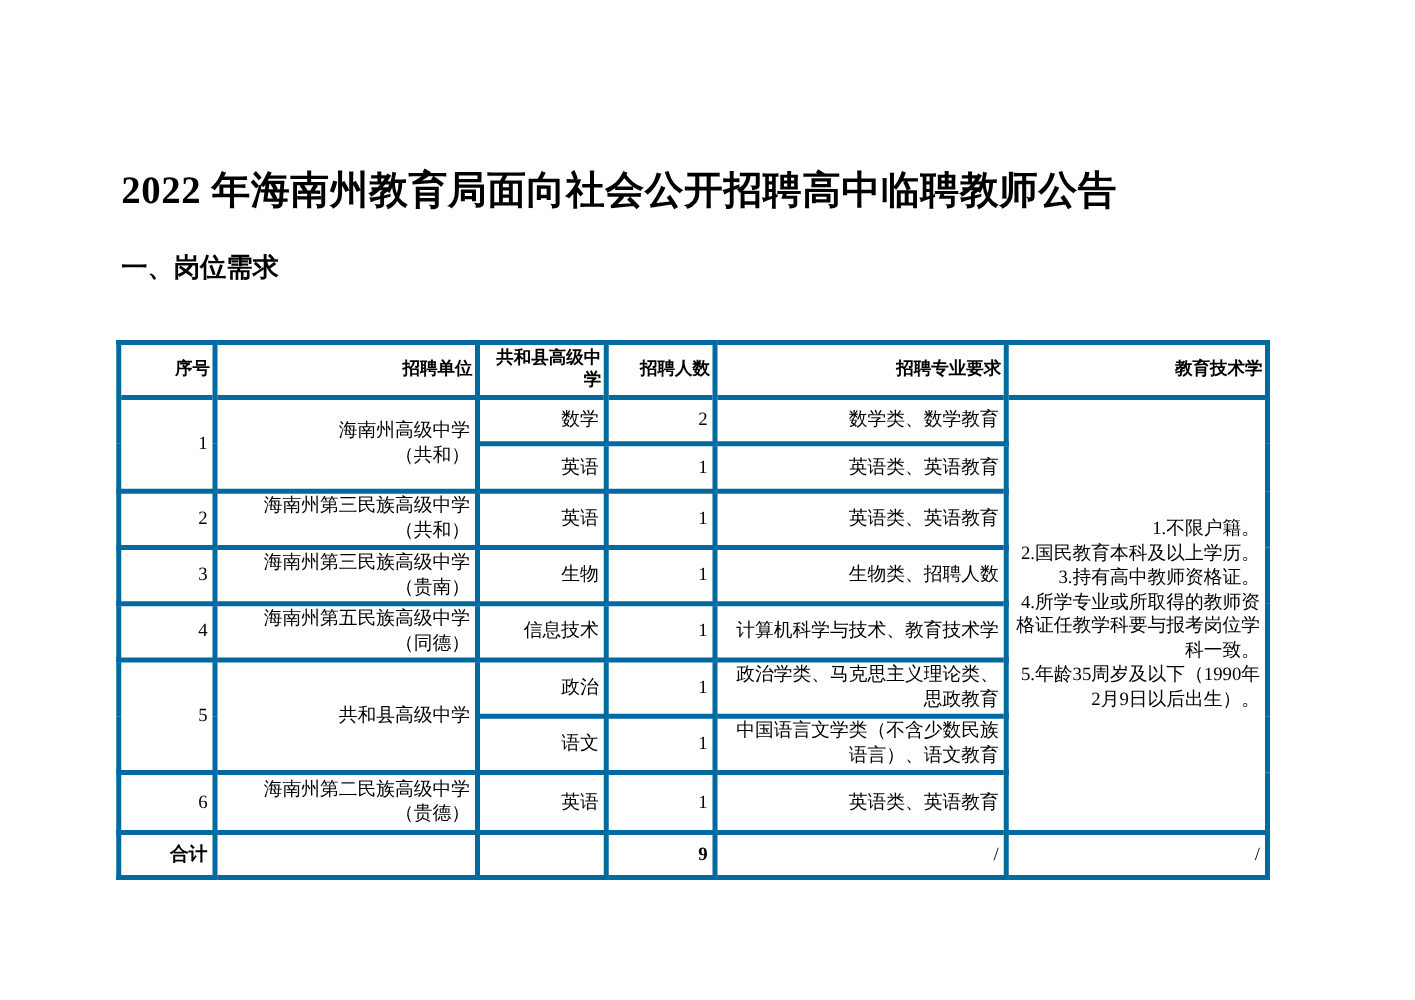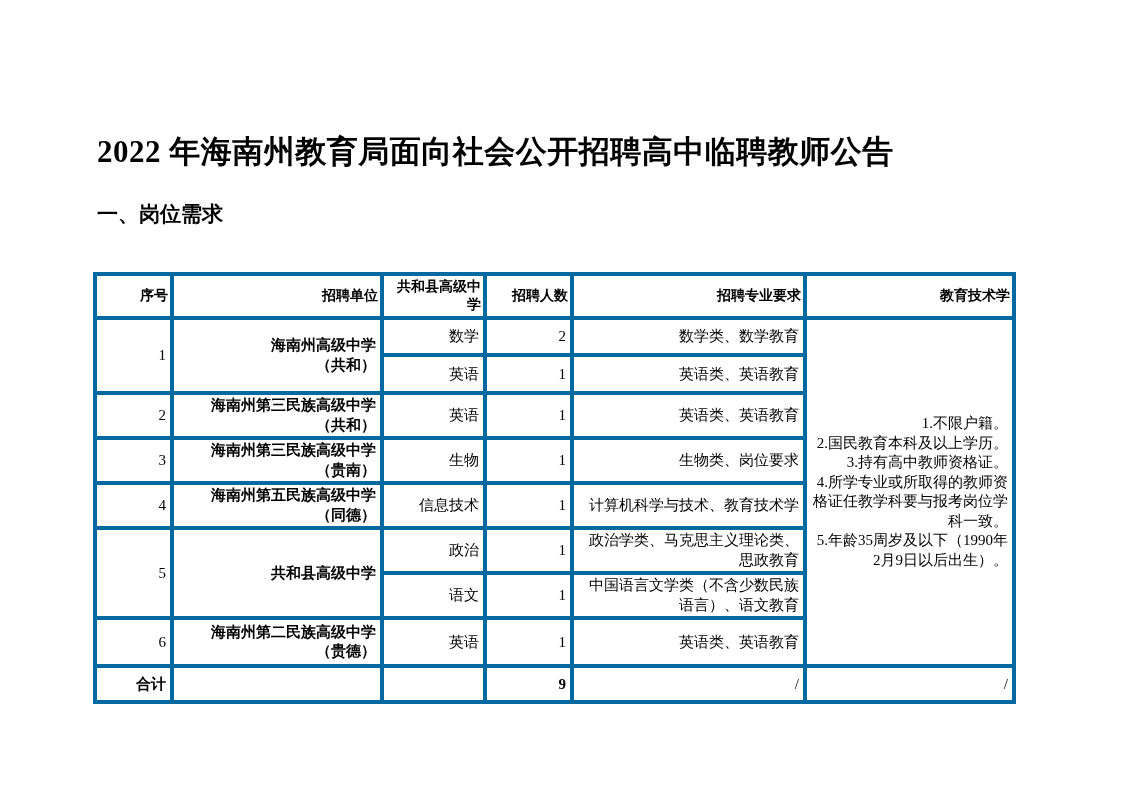--- a/index.html
+++ b/index.html
@@ -61,7 +61,7 @@
   tr.h-r6 { height: 40px; }
   tr.h-r7 { height: 48px; }
   tr.h-total { height: 36px; }
-  td.unit-cell { white-space: pre-line; font-weight: bold; }
+  td.unit-cell { white-space: pre-line; }
   td.req-cell {
     text-align: left;
     vertical-align: middle;

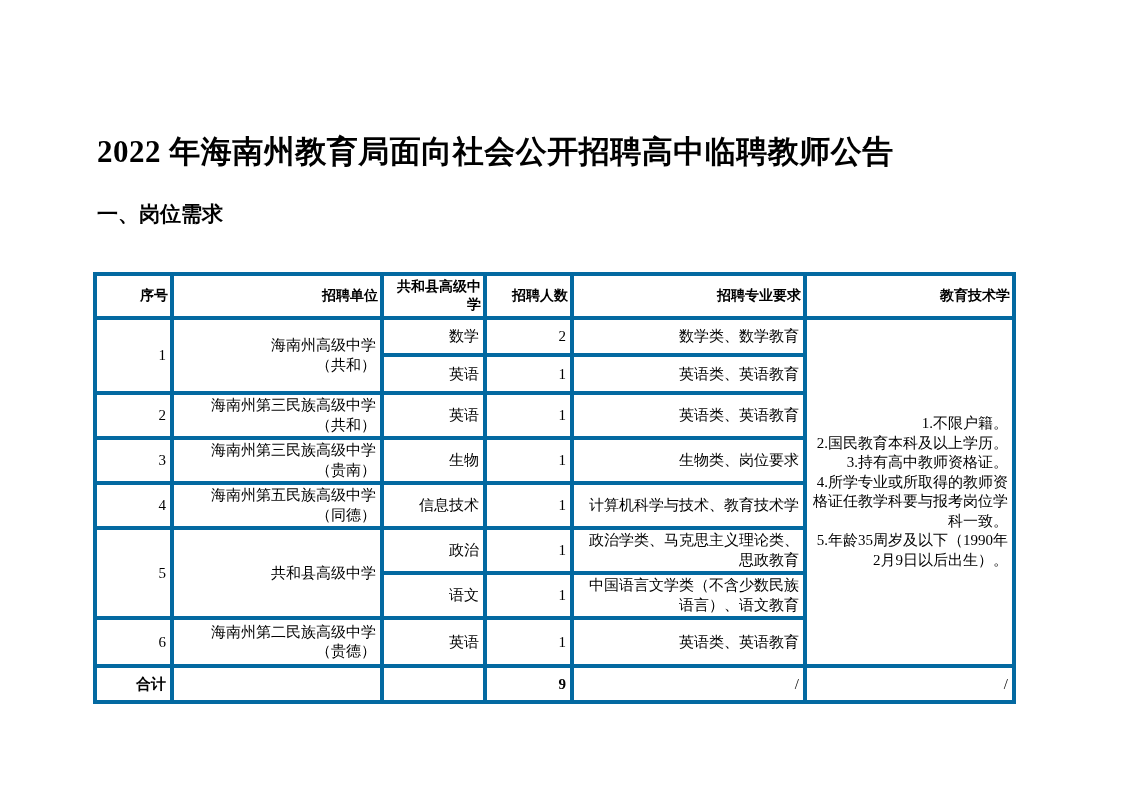--- a/index.html
+++ b/index.html
@@ -130,7 +130,7 @@
 （贵南）</td>
       <td>生物</td>
       <td>1</td>
-      <td>生物类、岗位要求</td>
+      <td>生物类、招聘人数</td>
     </tr>
     <tr class="h-r4">
       <td>4</td>

